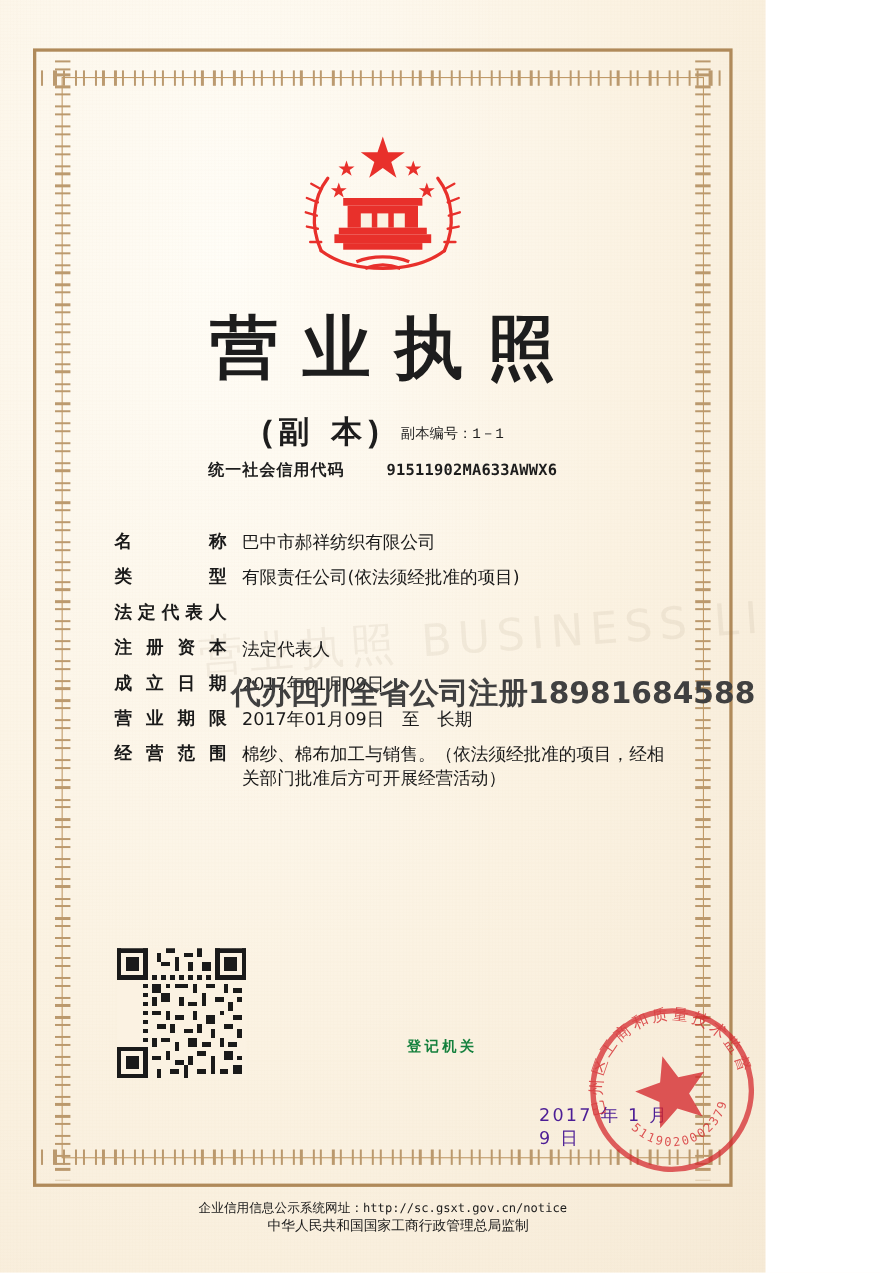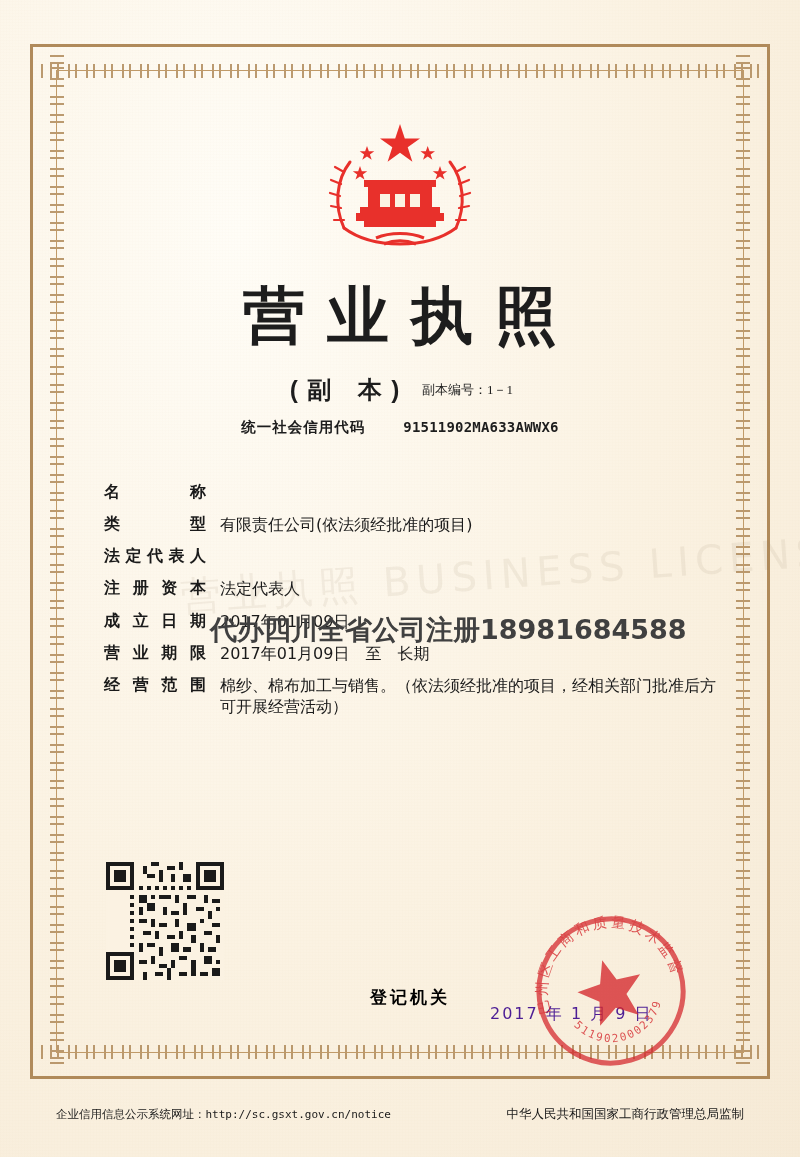--- a/index.html
+++ b/index.html
@@ -12,7 +12,7 @@
   }
   .page {
     position: relative;
-    width: 800px;
+    width: 696px;
     height: 1157px;
     background: #fdf6ec;
     overflow: hidden;

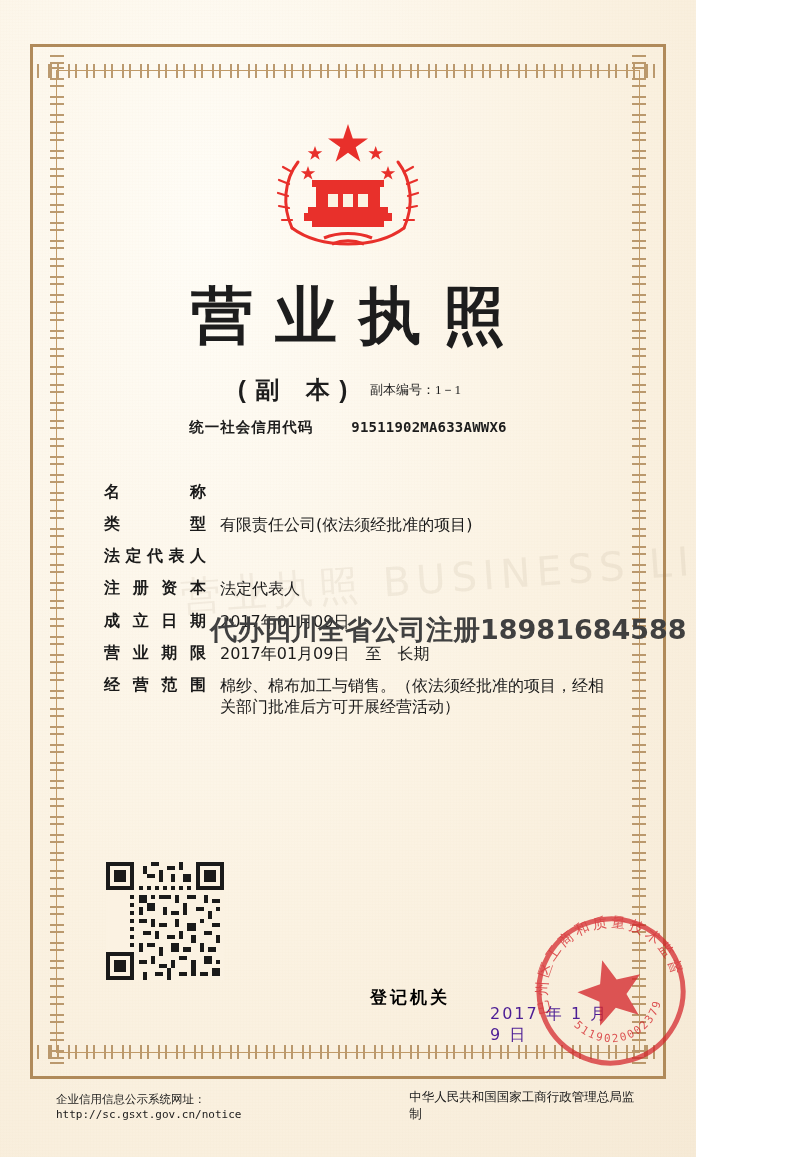--- a/index.html
+++ b/index.html
@@ -110,8 +110,8 @@
     color: #1d1d1d;
   }
   .subtitle {
-    font-family: Liberation Mono, monospace;
-    font-size: 24px;
+    font-family: Liberation Sans, sans-serif;
+    font-size: 28px;
     font-weight: bold;
     letter-spacing: 6px;
   }

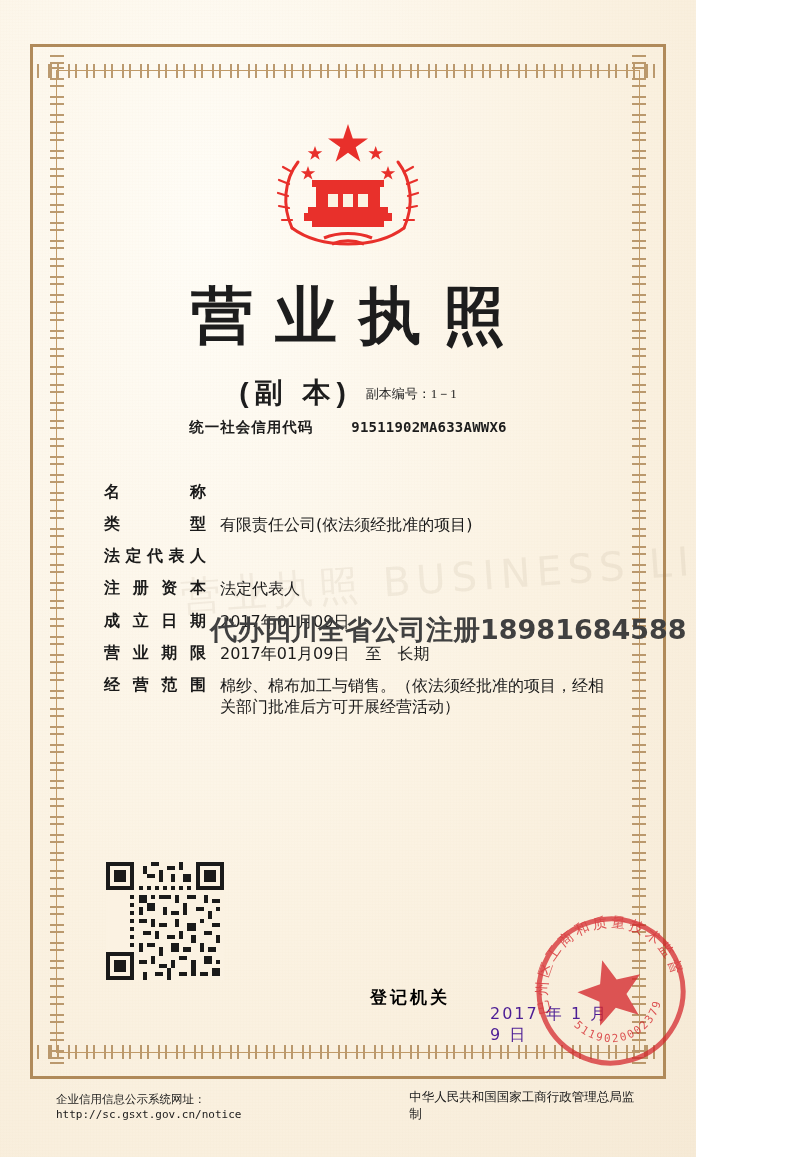--- a/index.html
+++ b/index.html
@@ -116,7 +116,7 @@
     letter-spacing: 6px;
   }
   .copy-no {
-    font-family: Liberation Serif, serif;
+    font-family: Liberation Mono, monospace;
     font-size: 13px;
     margin-left: 14px;
     position: relative;

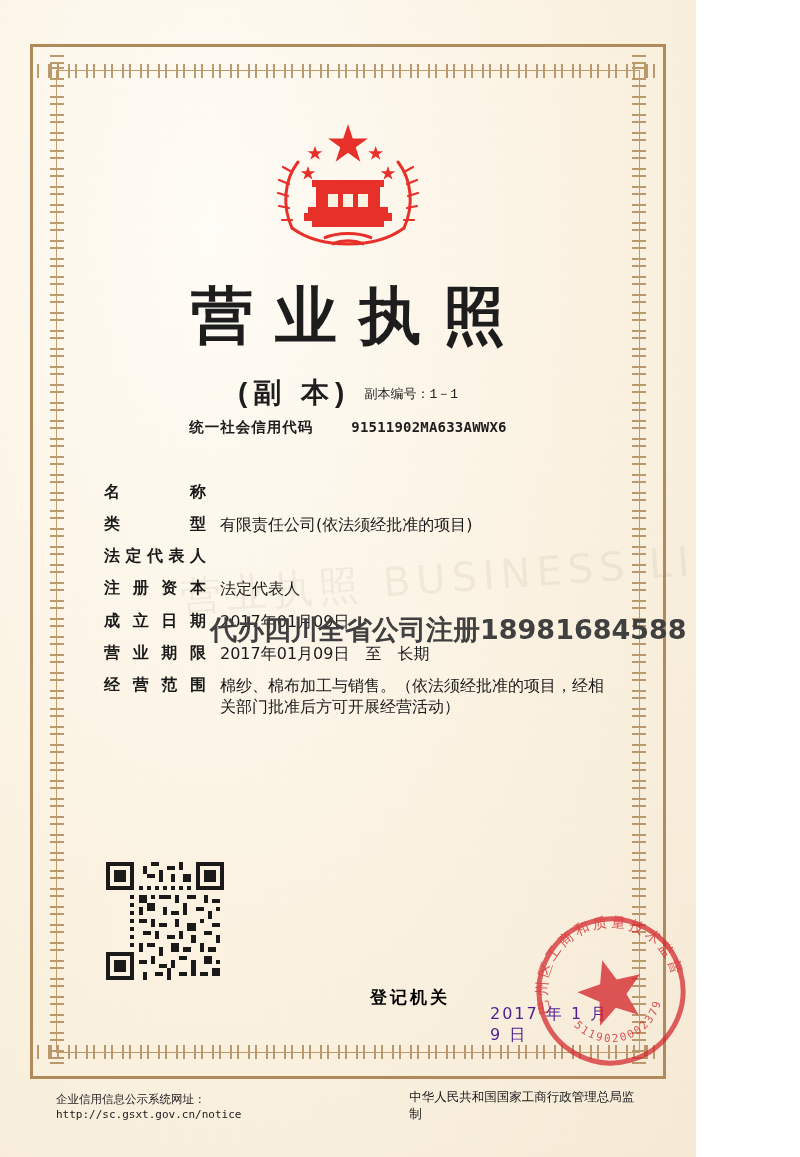--- a/index.html
+++ b/index.html
@@ -356,6 +356,7 @@
     <div class="fields">
       <div class="field">
         <div class="f-label">名称</div>
+        <div class="f-value">巴中市郝祥纺织有限公司</div>
       </div>
       <div class="field">
         <div class="f-label">类型</div>

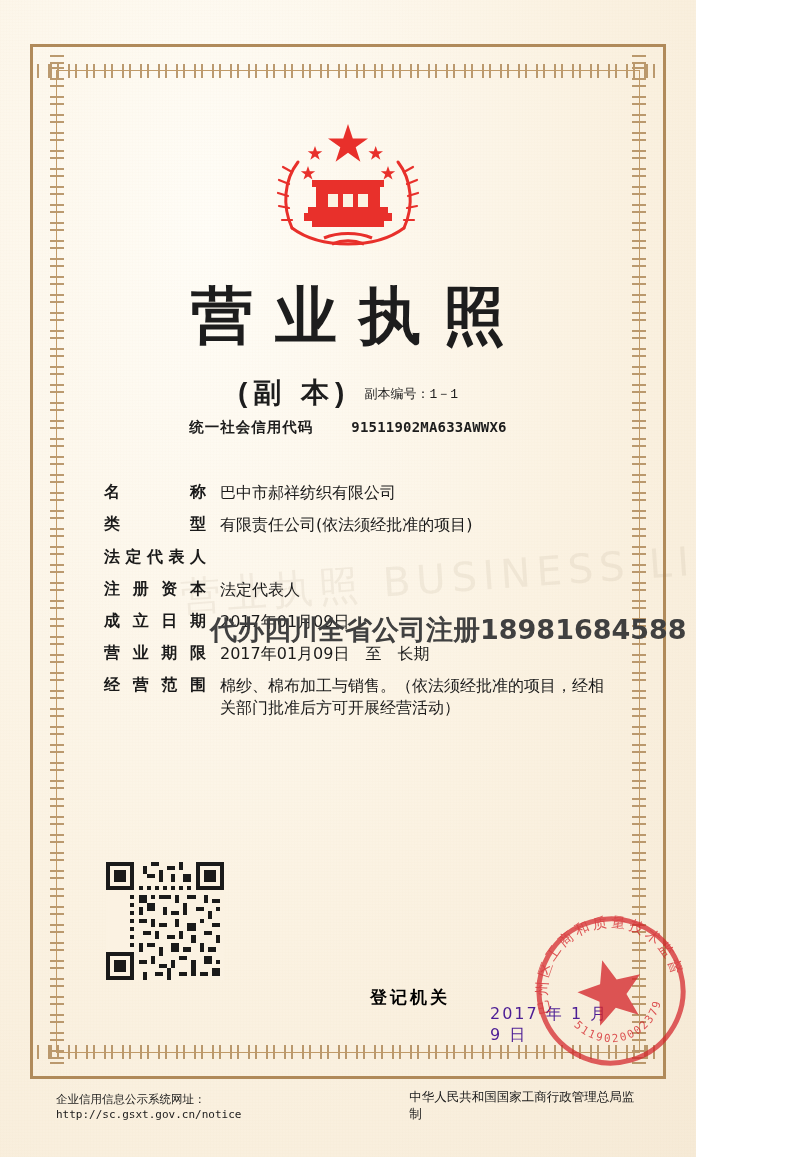--- a/index.html
+++ b/index.html
@@ -215,11 +215,10 @@
     left: 300px;
     top: 858px;
     font-family: "DejaVu Sans", sans-serif;
-    font-size: 17px;
+    font-size: 13px;
     font-weight: bold;
     letter-spacing: 3px;
-    color: #000000;
-    margin-top: 44px;
+    color: #15803d;
   }
   .issue-date {
     position: absolute;

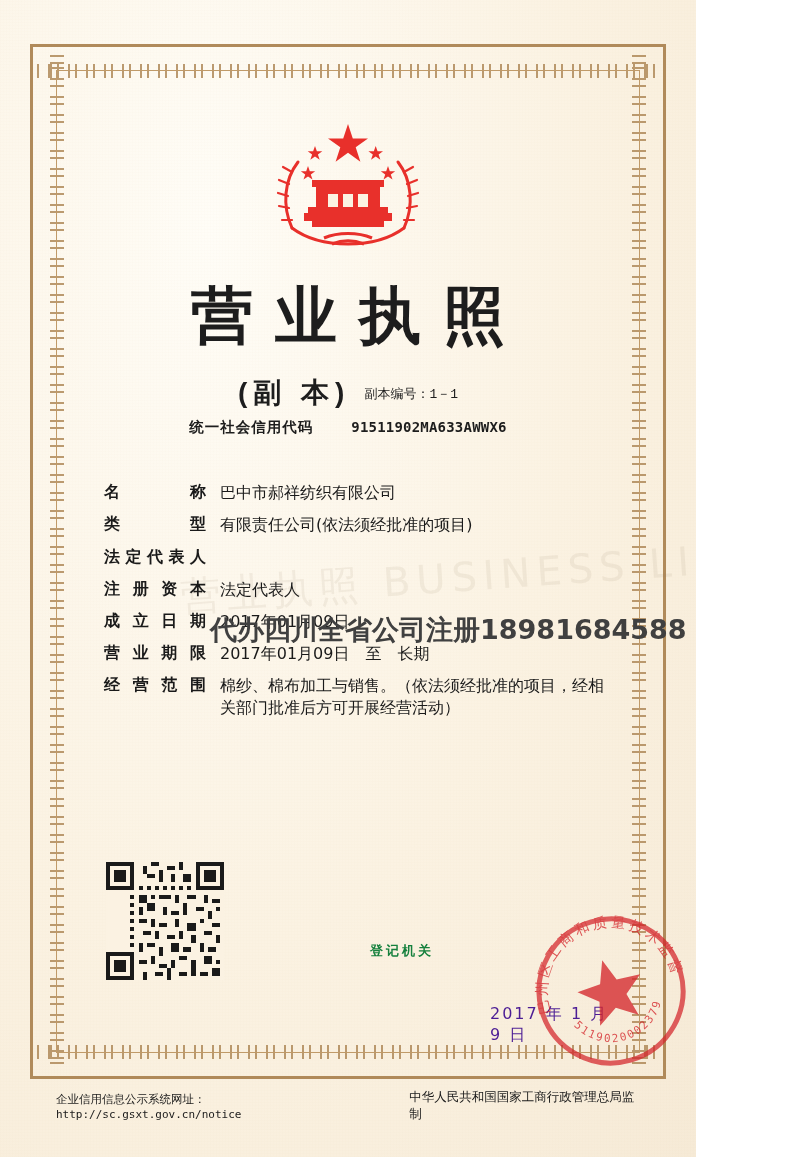--- a/index.html
+++ b/index.html
@@ -263,6 +263,7 @@
     align-items: center;
     font-size: 12px;
     color: #1a1a1a;
+    flex-direction: column;
   }
   .footer-left {
     font-family: "DejaVu Sans", sans-serif;

